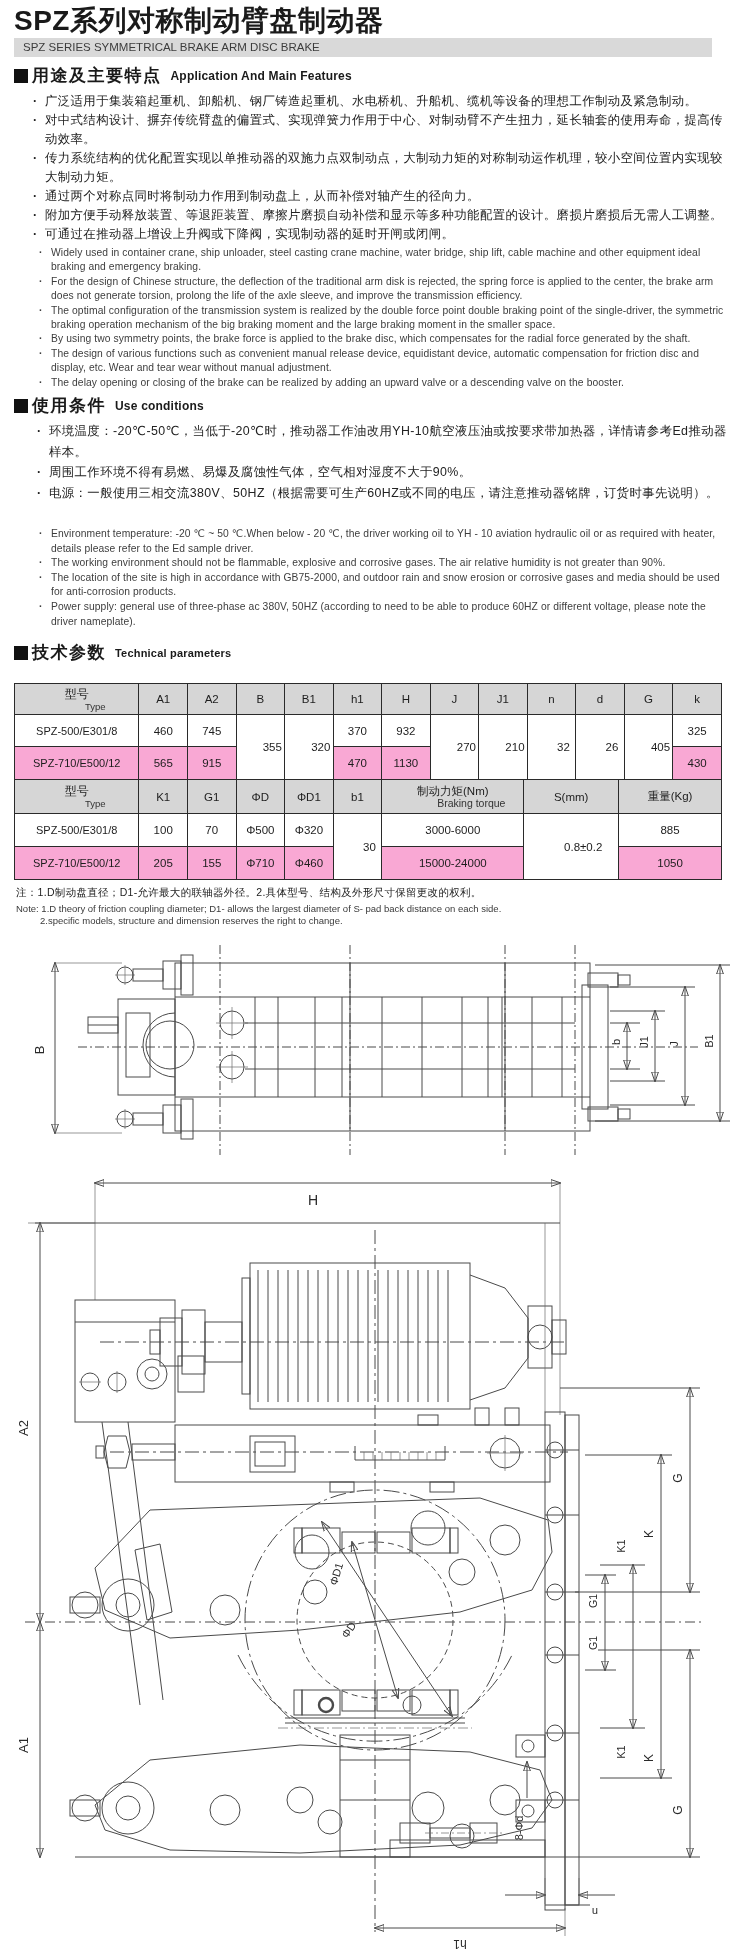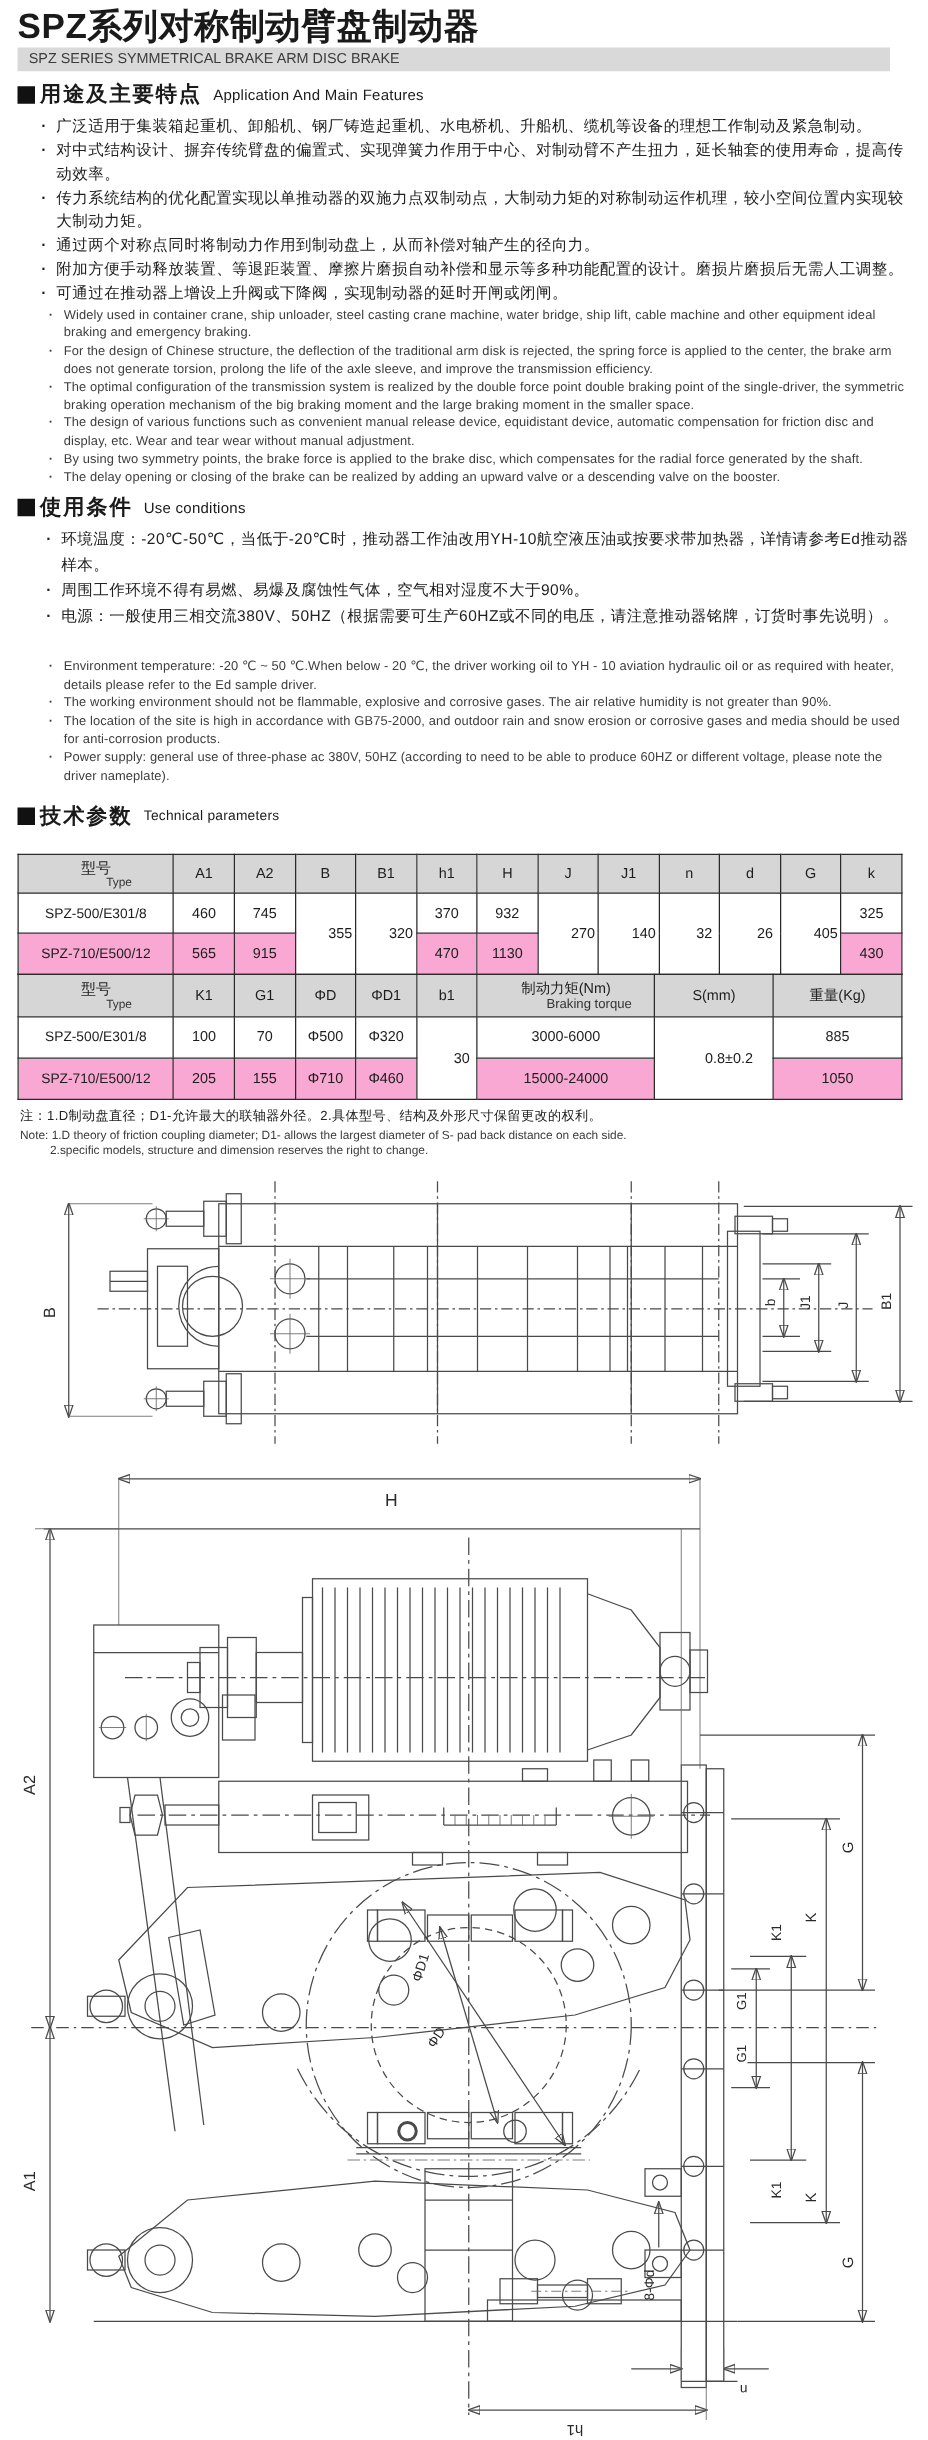--- a/index.html
+++ b/index.html
@@ -17,7 +17,7 @@
   .section-heading{left:14px;display:flex;align-items:center;}
   .sq{width:14px;height:14px;background:#111;display:inline-block;margin-right:4px;flex:0 0 auto;}
   .h-zh{font-size:17px;font-weight:bold;letter-spacing:1.5px;}
-  .h-en{font-size:12px;font-weight:normal;margin-left:9px;letter-spacing:0.2px;}
+  .h-en{font-size:12px;font-weight:bold;margin-left:9px;letter-spacing:0.2px;}
   ul.blist{margin:0;padding:0;list-style:none;}
   .blist li{position:relative;padding-left:13px;}
   .blist li::before{content:"·";position:absolute;left:1px;top:0;font-weight:bold;}

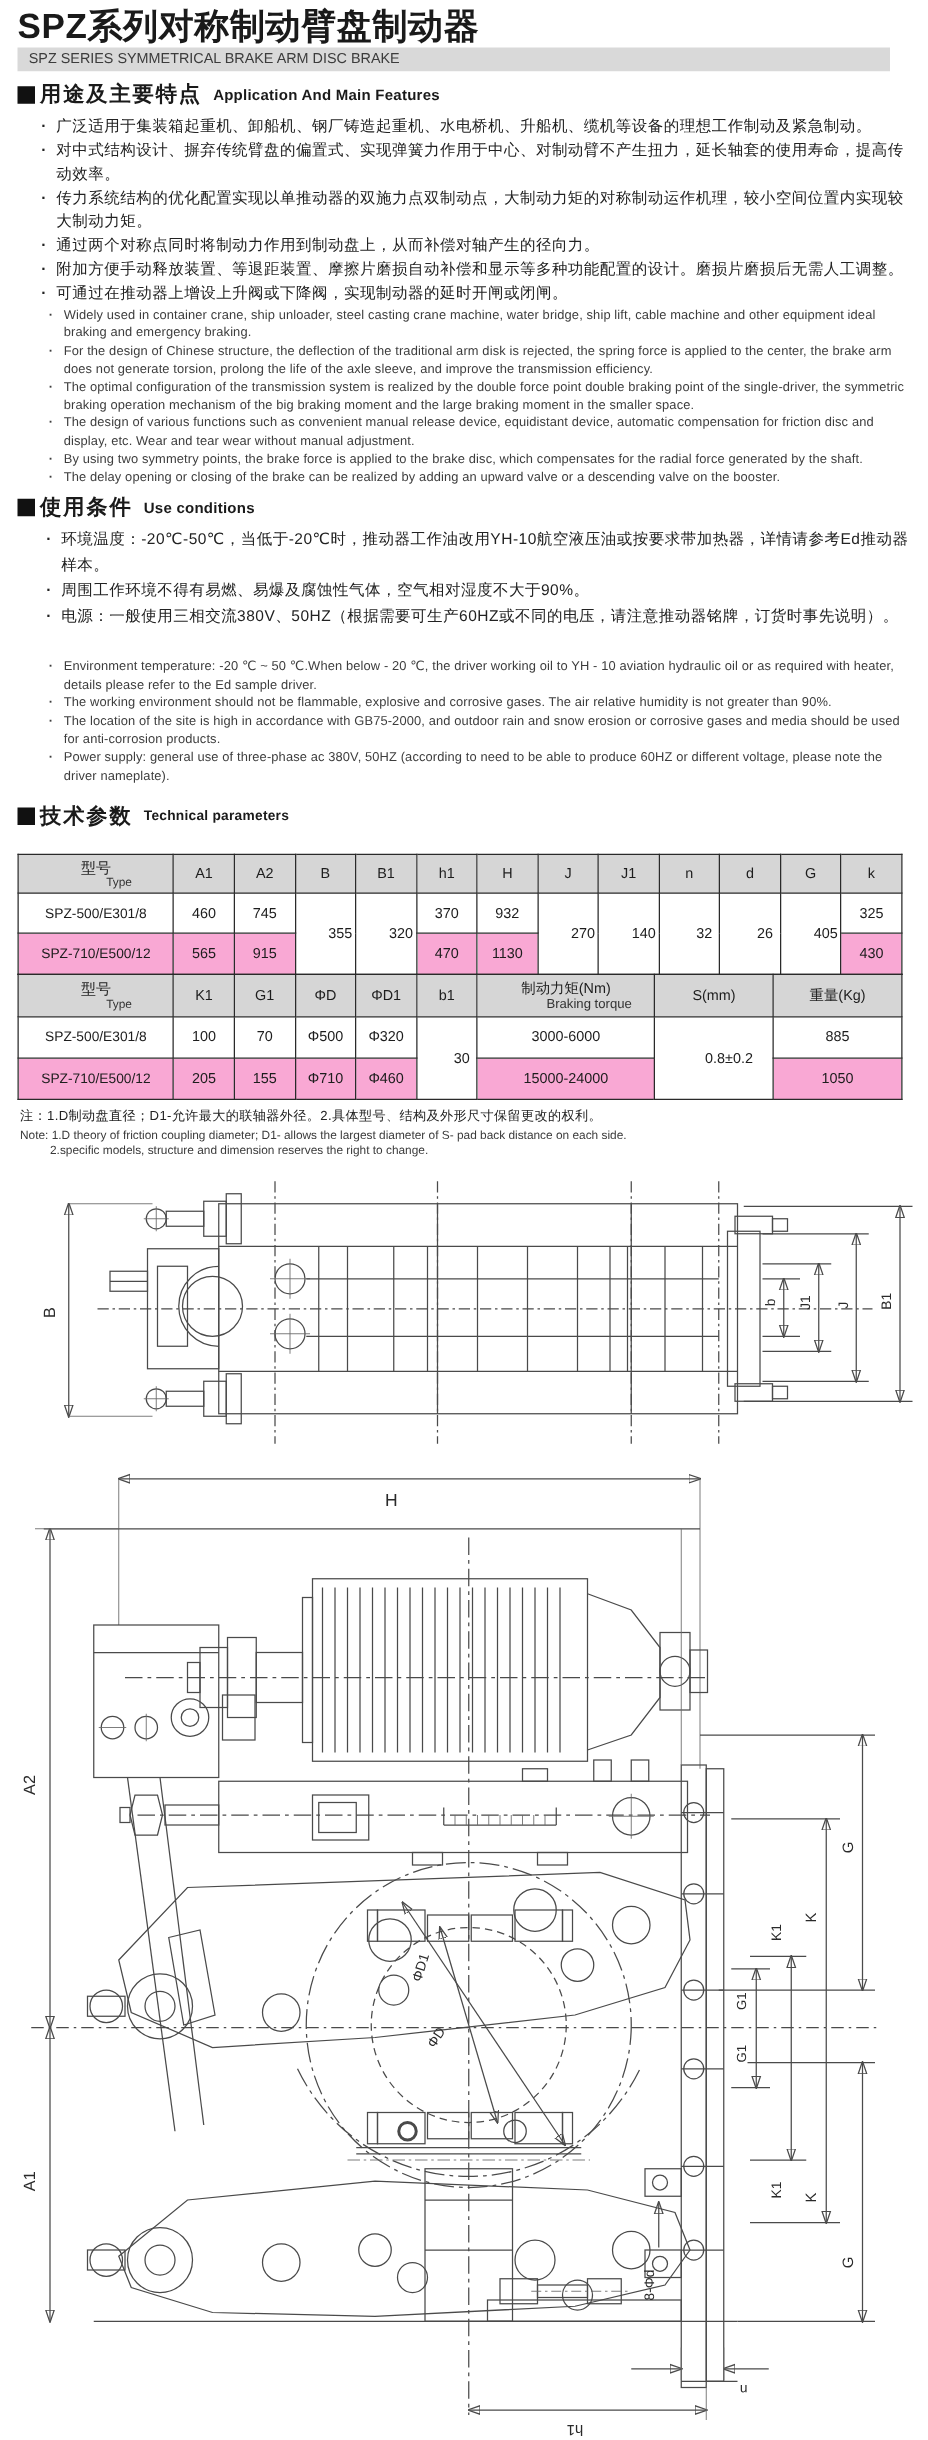--- a/index.html
+++ b/index.html
@@ -73,8 +73,8 @@
   <li>Widely used in container crane, ship unloader, steel casting crane machine, water bridge, ship lift, cable machine and other equipment ideal braking and emergency braking.</li>
   <li>For the design of Chinese structure, the deflection of the traditional arm disk is rejected, the spring force is applied to the center, the brake arm does not generate torsion, prolong the life of the axle sleeve, and improve the transmission efficiency.</li>
   <li>The optimal configuration of the transmission system is realized by the double force point double braking point of the single-driver, the symmetric braking operation mechanism of the big braking moment and the large braking moment in the smaller space.</li>
+  <li>By using two symmetry points, the brake force is applied to the brake disc, which compensates for the radial force generated by the shaft.</li>
   <li>The design of various functions such as convenient manual release device, equidistant device, automatic compensation for friction disc and display, etc. Wear and tear wear without manual adjustment.</li>
-  <li>By using two symmetry points, the brake force is applied to the brake disc, which compensates for the radial force generated by the shaft.</li>
   <li>The delay opening or closing of the brake can be realized by adding an upward valve or a descending valve on the booster.</li>
 </ul>
 

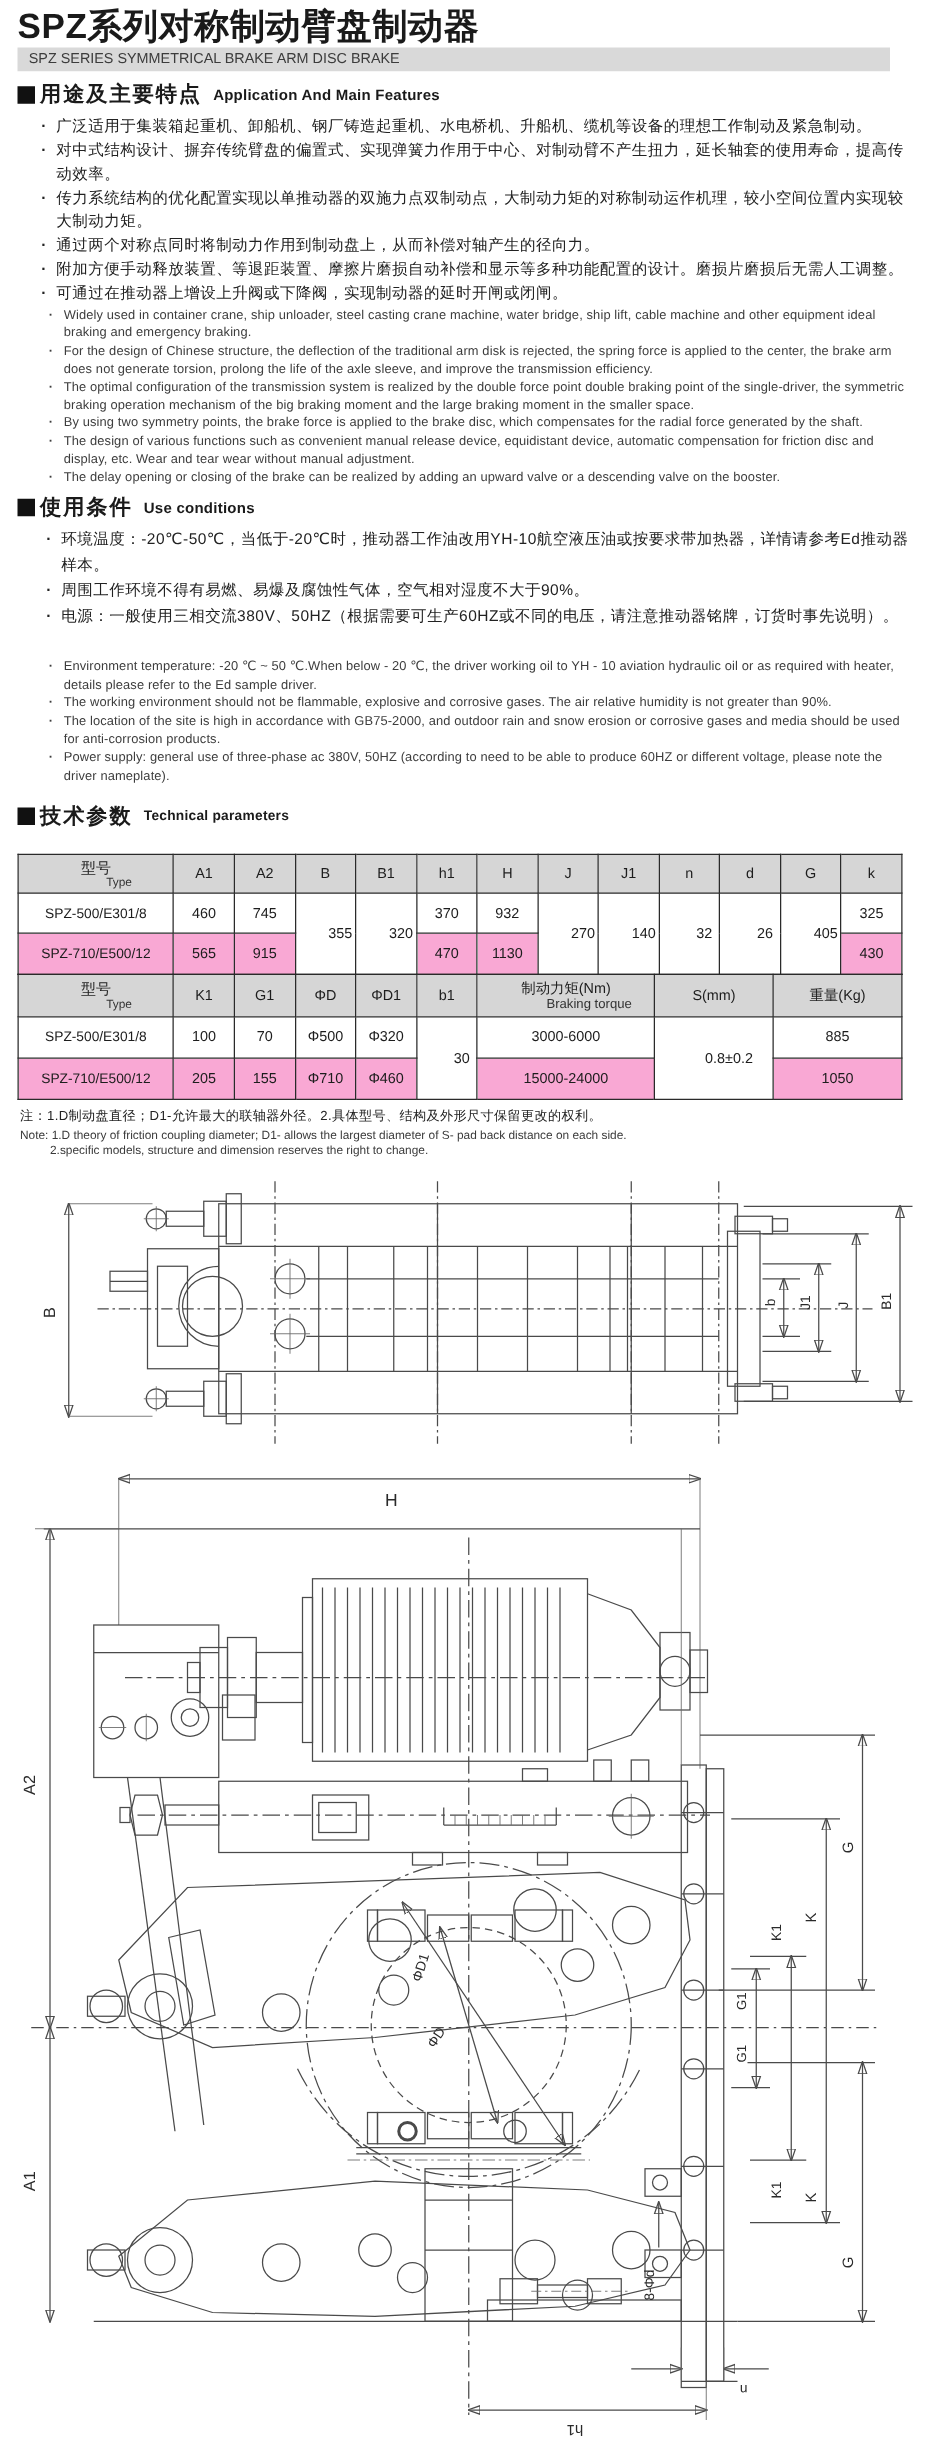--- a/index.html
+++ b/index.html
@@ -146,7 +146,7 @@
       <td>370</td>
       <td>932</td>
       <td rowspan="2" class="wh">270</td>
-      <td rowspan="2" class="wh">140</td>
+      <td rowspan="2" class="wh">210</td>
       <td rowspan="2" class="wh">32</td>
       <td rowspan="2" class="wh">26</td>
       <td rowspan="2" class="wh">405</td>

